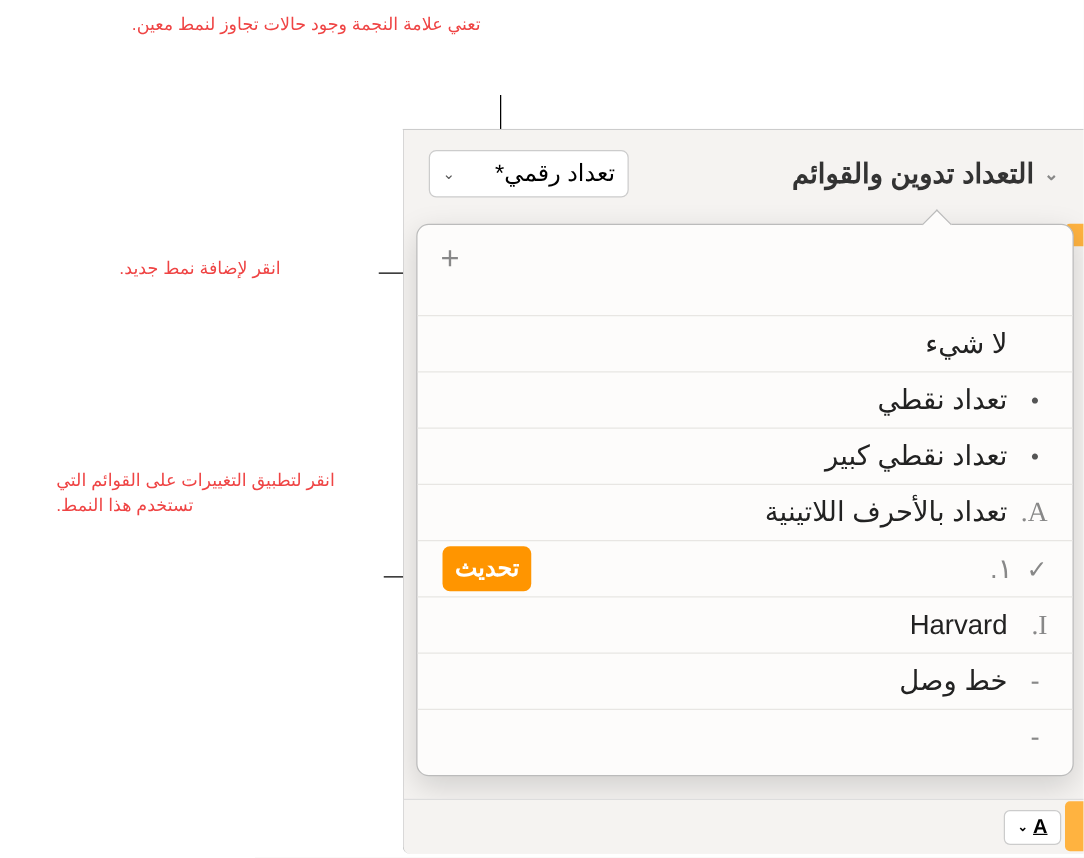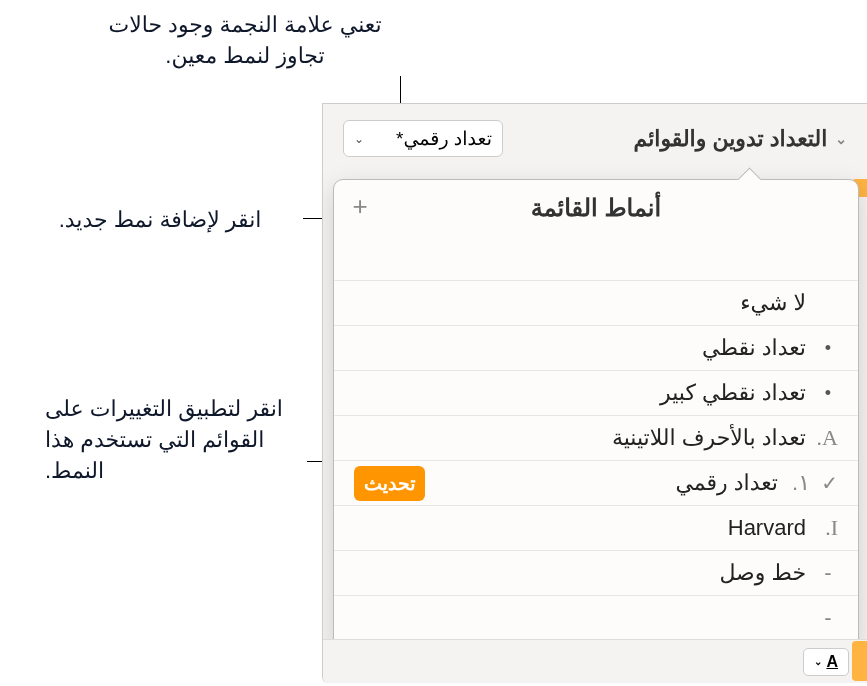--- a/index.html
+++ b/index.html
@@ -19,8 +19,8 @@
     
     .callout {
       position: absolute;
-      color: #0f172a;
-      font-size: 22px;
+      color: #ef4444;
+      font-size: 14px;
       line-height: 1.4;
       text-align: left;
       direction: rtl;

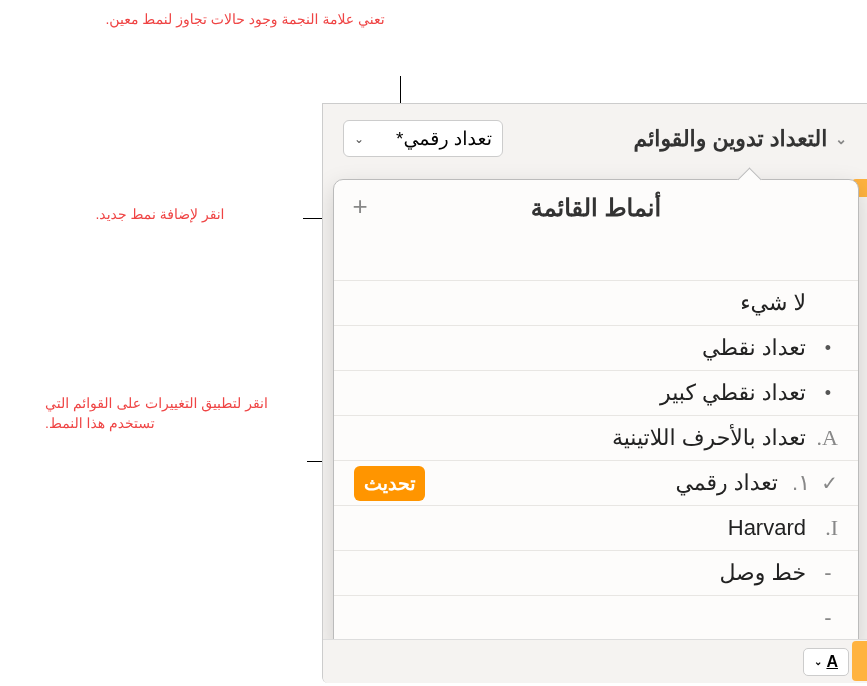--- a/index.html
+++ b/index.html
@@ -350,7 +350,6 @@
       <div class="add-button">
         <span>+</span>
       </div>
-      <div class="popover-title">أنماط القائمة</div>
     </div>
 
     <div class="style-list">

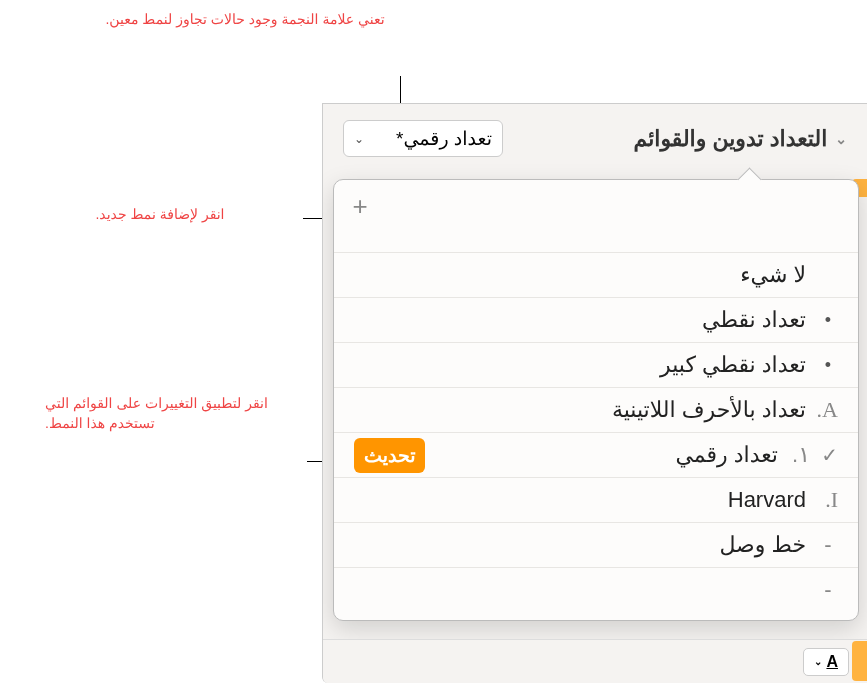--- a/index.html
+++ b/index.html
@@ -45,7 +45,6 @@
       left: 45px;
       width: 260px;
       text-align: left;
-      margin-top: 19px;
     }
     
     .callout-line {

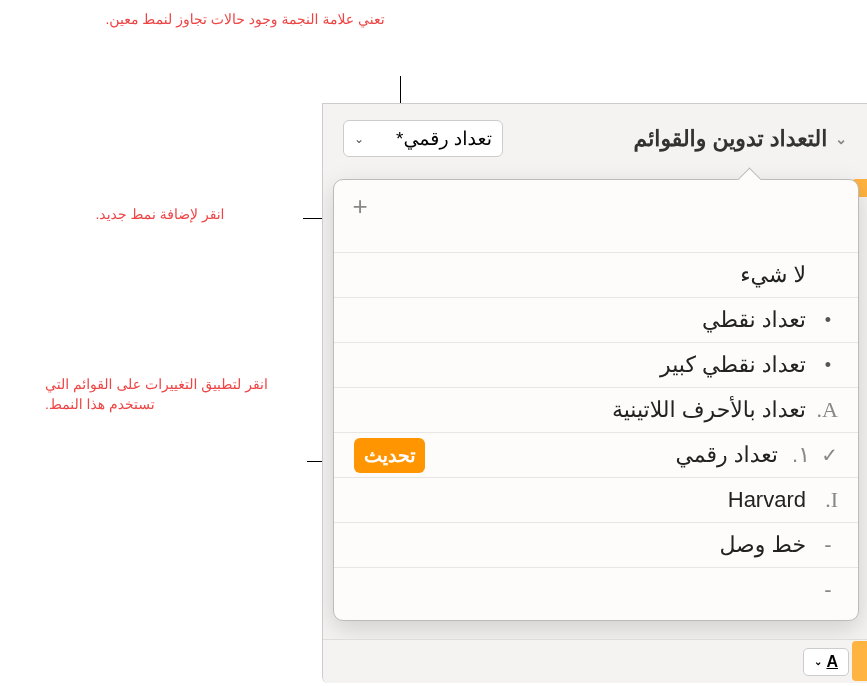--- a/index.html
+++ b/index.html
@@ -377,7 +377,6 @@
       <div class="style-item selected">
         <span class="checkmark">✓</span>
         <span class="number-marker">١.</span>
-        <span>تعداد رقمي</span>
         <button class="update-button">تحديث</button>
       </div>
 

